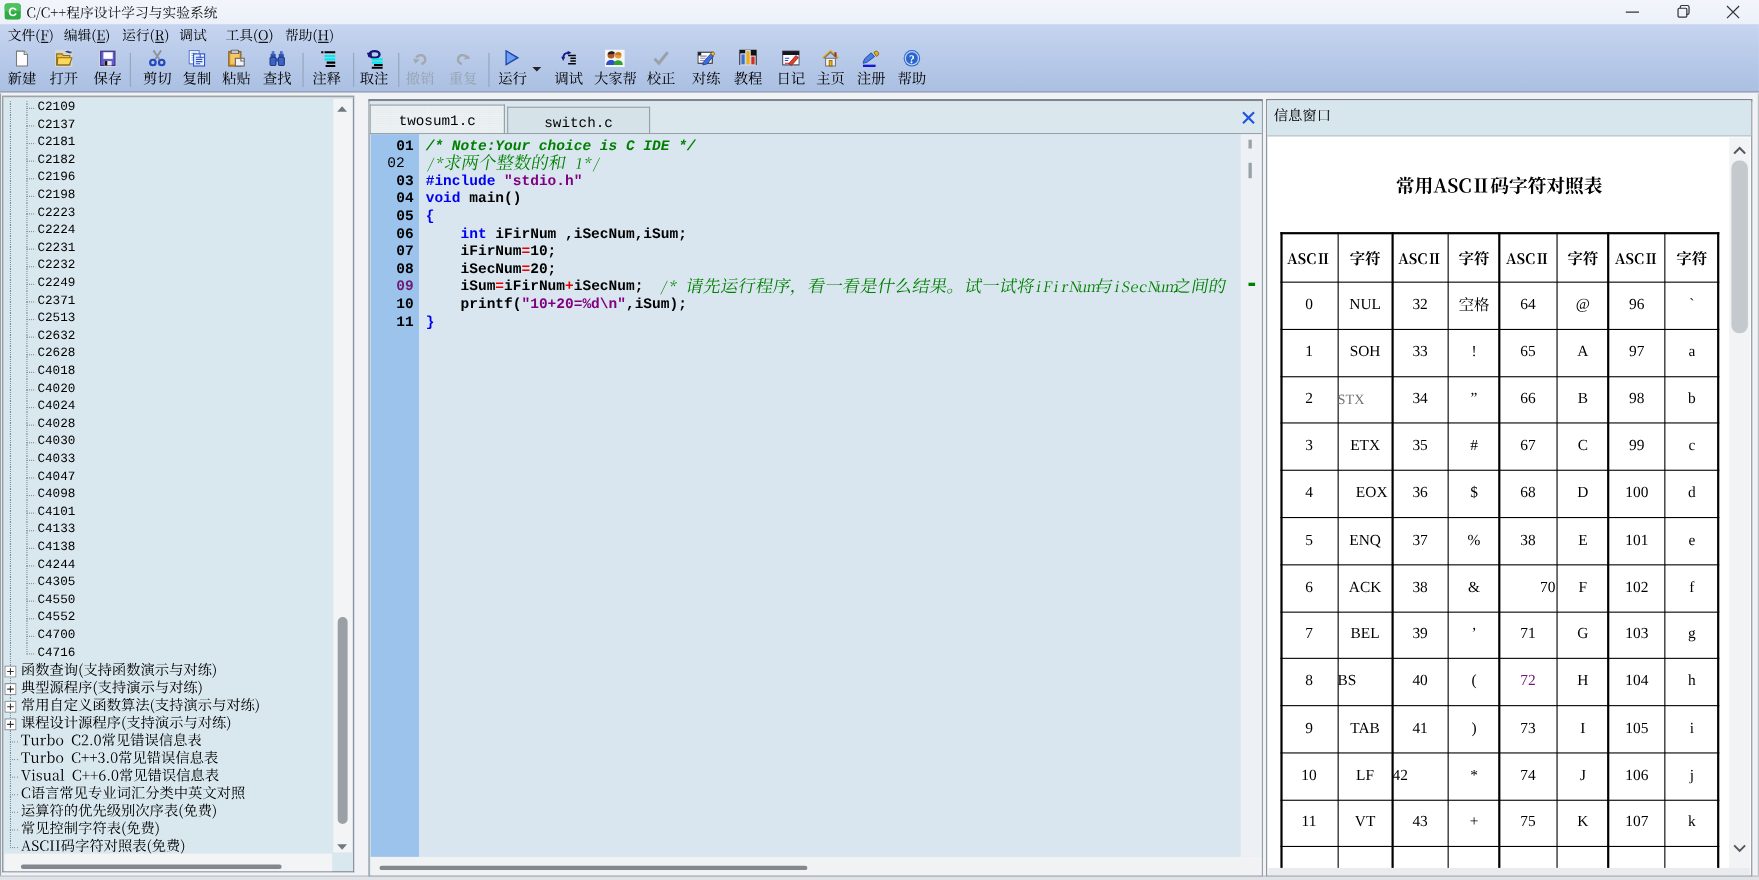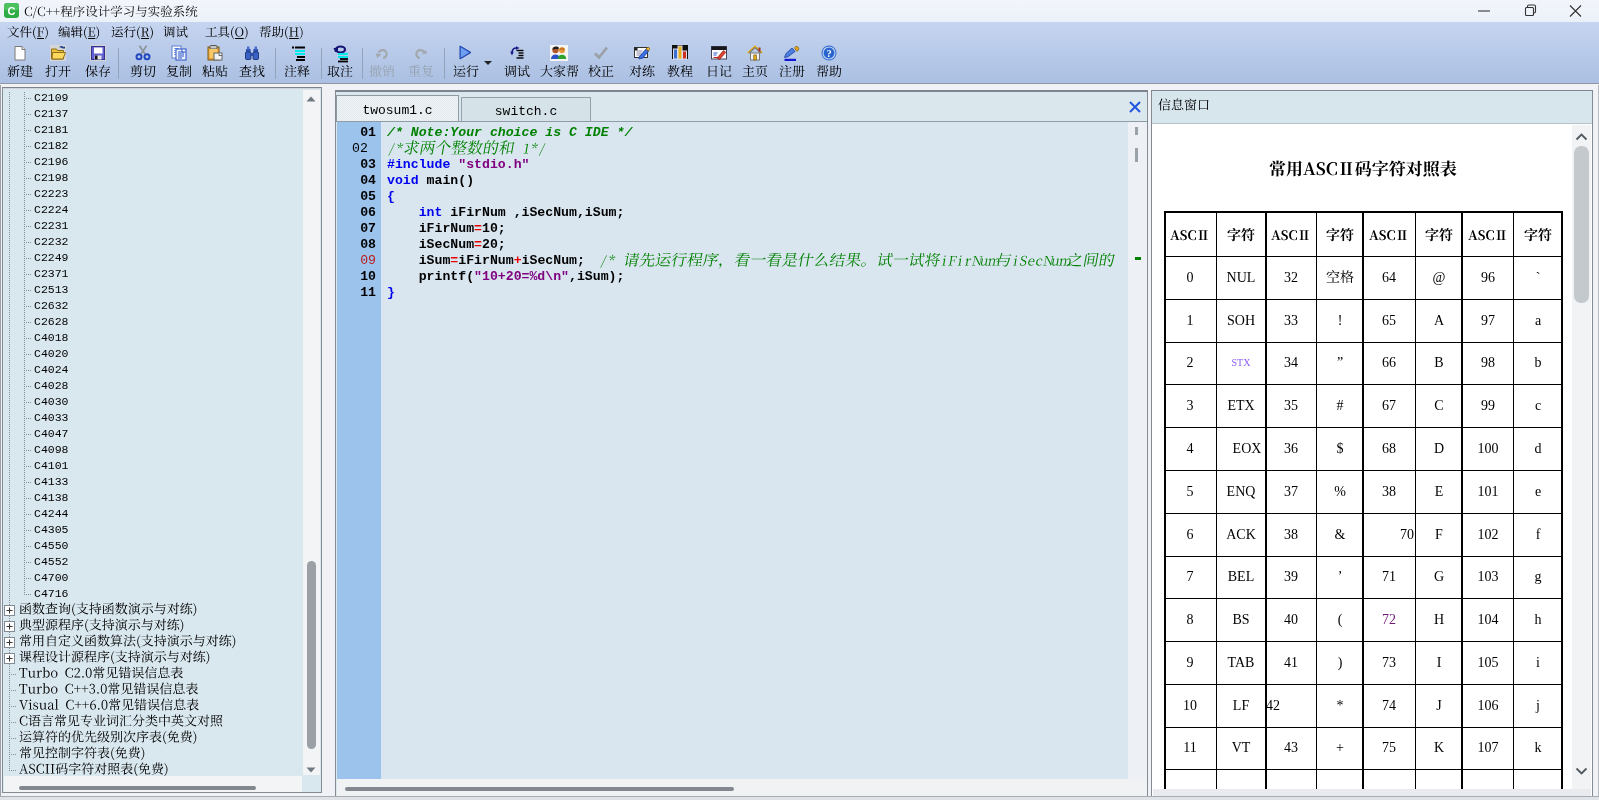--- a/index.html
+++ b/index.html
@@ -406,7 +406,7 @@
 <div class="abs mono" style="left:352px;top:205px;width:24px;height:16px;font-weight:bold;font-size:13.2px;line-height:16px;text-align:right;color:#000">06</div>
 <div class="abs mono" style="left:352px;top:221px;width:24px;height:16px;font-weight:bold;font-size:13.2px;line-height:16px;text-align:right;color:#000">07</div>
 <div class="abs mono" style="left:352px;top:237px;width:24px;height:16px;font-weight:bold;font-size:13.2px;line-height:16px;text-align:right;color:#000">08</div>
-<div class="abs mono" style="left:352px;top:253px;width:24px;height:16px;font-weight:normal;font-size:13.2px;line-height:16px;text-align:right;color:#b91c1c">09</div>
+<div class="abs mono" style="left:352px;top:253px;width:24px;height:16px;font-weight:bold;font-size:13.2px;line-height:16px;text-align:right;color:#701a75">09</div>
 <div class="abs mono" style="left:352px;top:269px;width:24px;height:16px;font-weight:bold;font-size:13.2px;line-height:16px;text-align:right;color:#000">10</div>
 <div class="abs mono" style="left:352px;top:285px;width:24px;height:16px;font-weight:bold;font-size:13.2px;line-height:16px;text-align:right;color:#000">11</div>
 <div class="abs mono" style="left:387px;top:125px;width:741px;height:16px;font-weight:bold;font-size:13.2px;line-height:16px;white-space:pre;color:#000"><span style="color:#008000;font-style:italic">/* Note:Your choice is C IDE */</span></div>

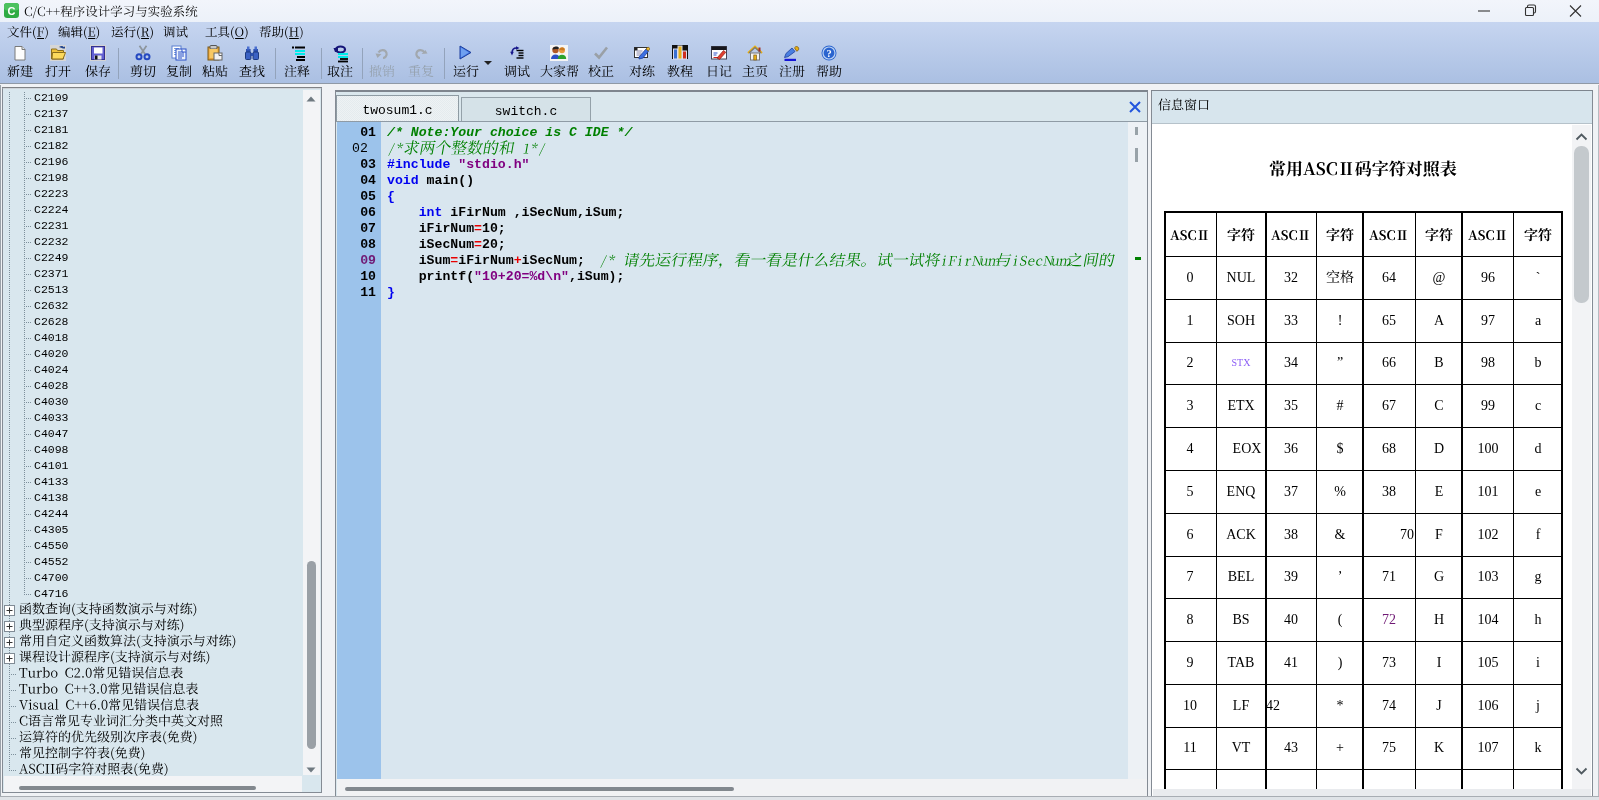--- a/index.html
+++ b/index.html
@@ -519,7 +519,7 @@
 <div class="abs serif" style="left:1463px;top:311.5px;width:50px;height:18px;font-size:14px;line-height:18px;text-align:center;color:#000">97</div>
 <div class="abs serif" style="left:1513px;top:311.5px;width:50px;height:18px;font-size:14px;line-height:18px;text-align:center;color:#000">a</div>
 <div class="abs serif" style="left:1165px;top:354px;width:50px;height:18px;font-size:14px;line-height:18px;text-align:center;color:#000">2</div>
-<div class="abs serif" style="left:1216px;top:354px;width:50px;height:18px;font-size:10px;line-height:18px;text-align:center;color:#8b5cf6">STX</div>
+<div class="abs serif" style="left:1216px;top:354px;width:50px;height:18px;font-size:13px;line-height:18px;color:#737373">STX</div>
 <div class="abs serif" style="left:1266px;top:354px;width:50px;height:18px;font-size:14px;line-height:18px;text-align:center;color:#000">34</div>
 <div class="abs serif" style="left:1315px;top:354px;width:50px;height:18px;font-size:14px;line-height:18px;text-align:center;color:#000">”</div>
 <div class="abs serif" style="left:1364px;top:354px;width:50px;height:18px;font-size:14px;line-height:18px;text-align:center;color:#000">66</div>

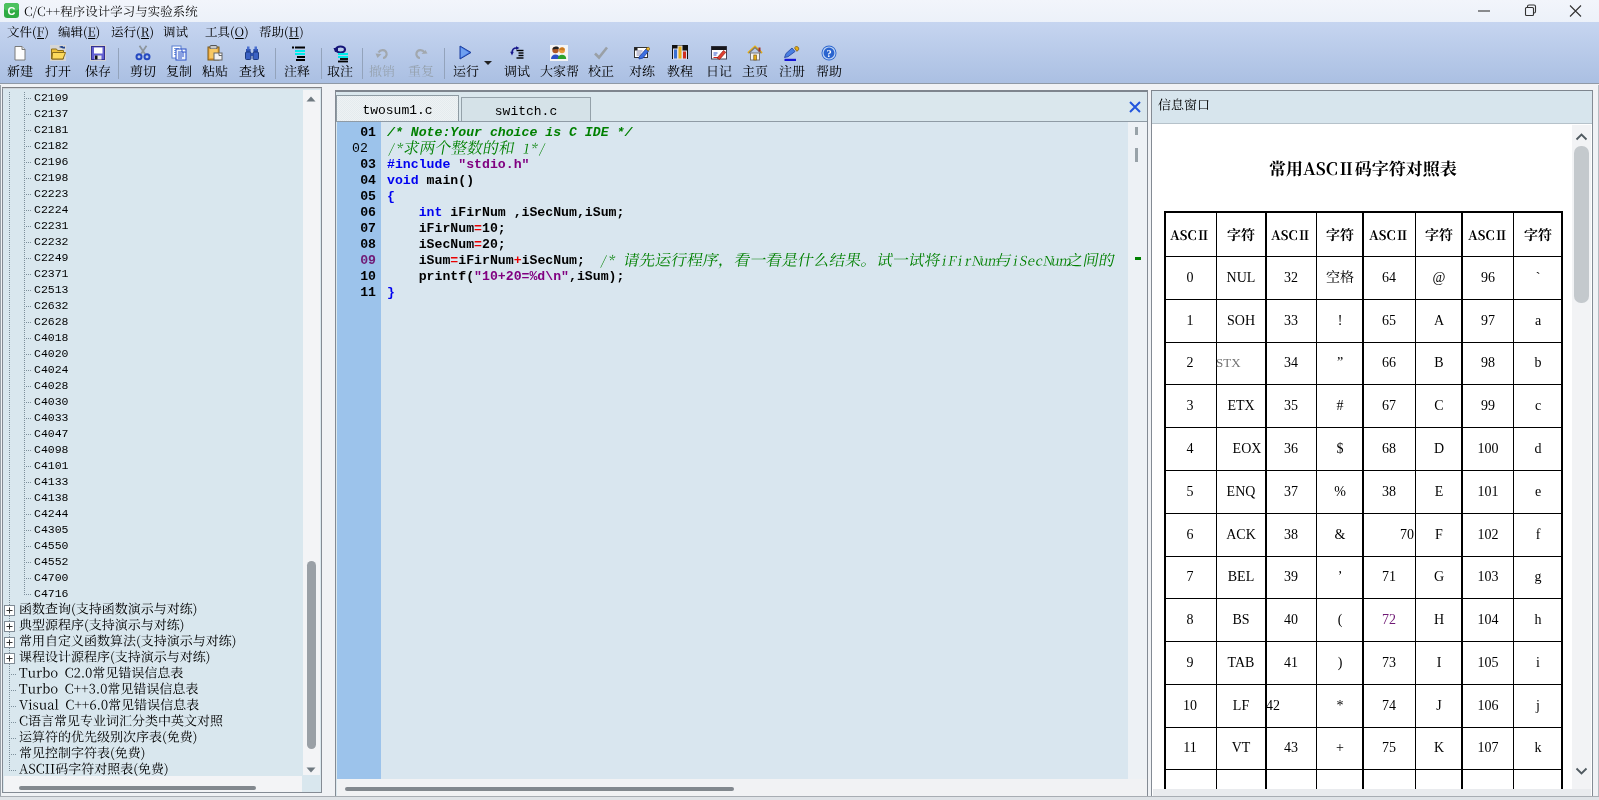--- a/index.html
+++ b/index.html
@@ -567,7 +567,7 @@
 <div class="abs serif" style="left:1463px;top:568px;width:50px;height:18px;font-size:14px;line-height:18px;text-align:center;color:#000">103</div>
 <div class="abs serif" style="left:1513px;top:568px;width:50px;height:18px;font-size:14px;line-height:18px;text-align:center;color:#000">g</div>
 <div class="abs serif" style="left:1165px;top:610.5px;width:50px;height:18px;font-size:14px;line-height:18px;text-align:center;color:#000">8</div>
-<div class="abs serif" style="left:1216px;top:610.5px;width:50px;height:18px;font-size:14px;line-height:18px;text-align:center;color:#000">BS</div>
+<div class="abs serif" style="left:1216px;top:610.5px;width:50px;height:18px;font-size:14px;line-height:18px;color:#000">BS</div>
 <div class="abs serif" style="left:1266px;top:610.5px;width:50px;height:18px;font-size:14px;line-height:18px;text-align:center;color:#000">40</div>
 <div class="abs serif" style="left:1315px;top:610.5px;width:50px;height:18px;font-size:14px;line-height:18px;text-align:center;color:#000">(</div>
 <div class="abs serif" style="left:1364px;top:610.5px;width:50px;height:18px;font-size:14px;line-height:18px;text-align:center;color:#701a75">72</div>

